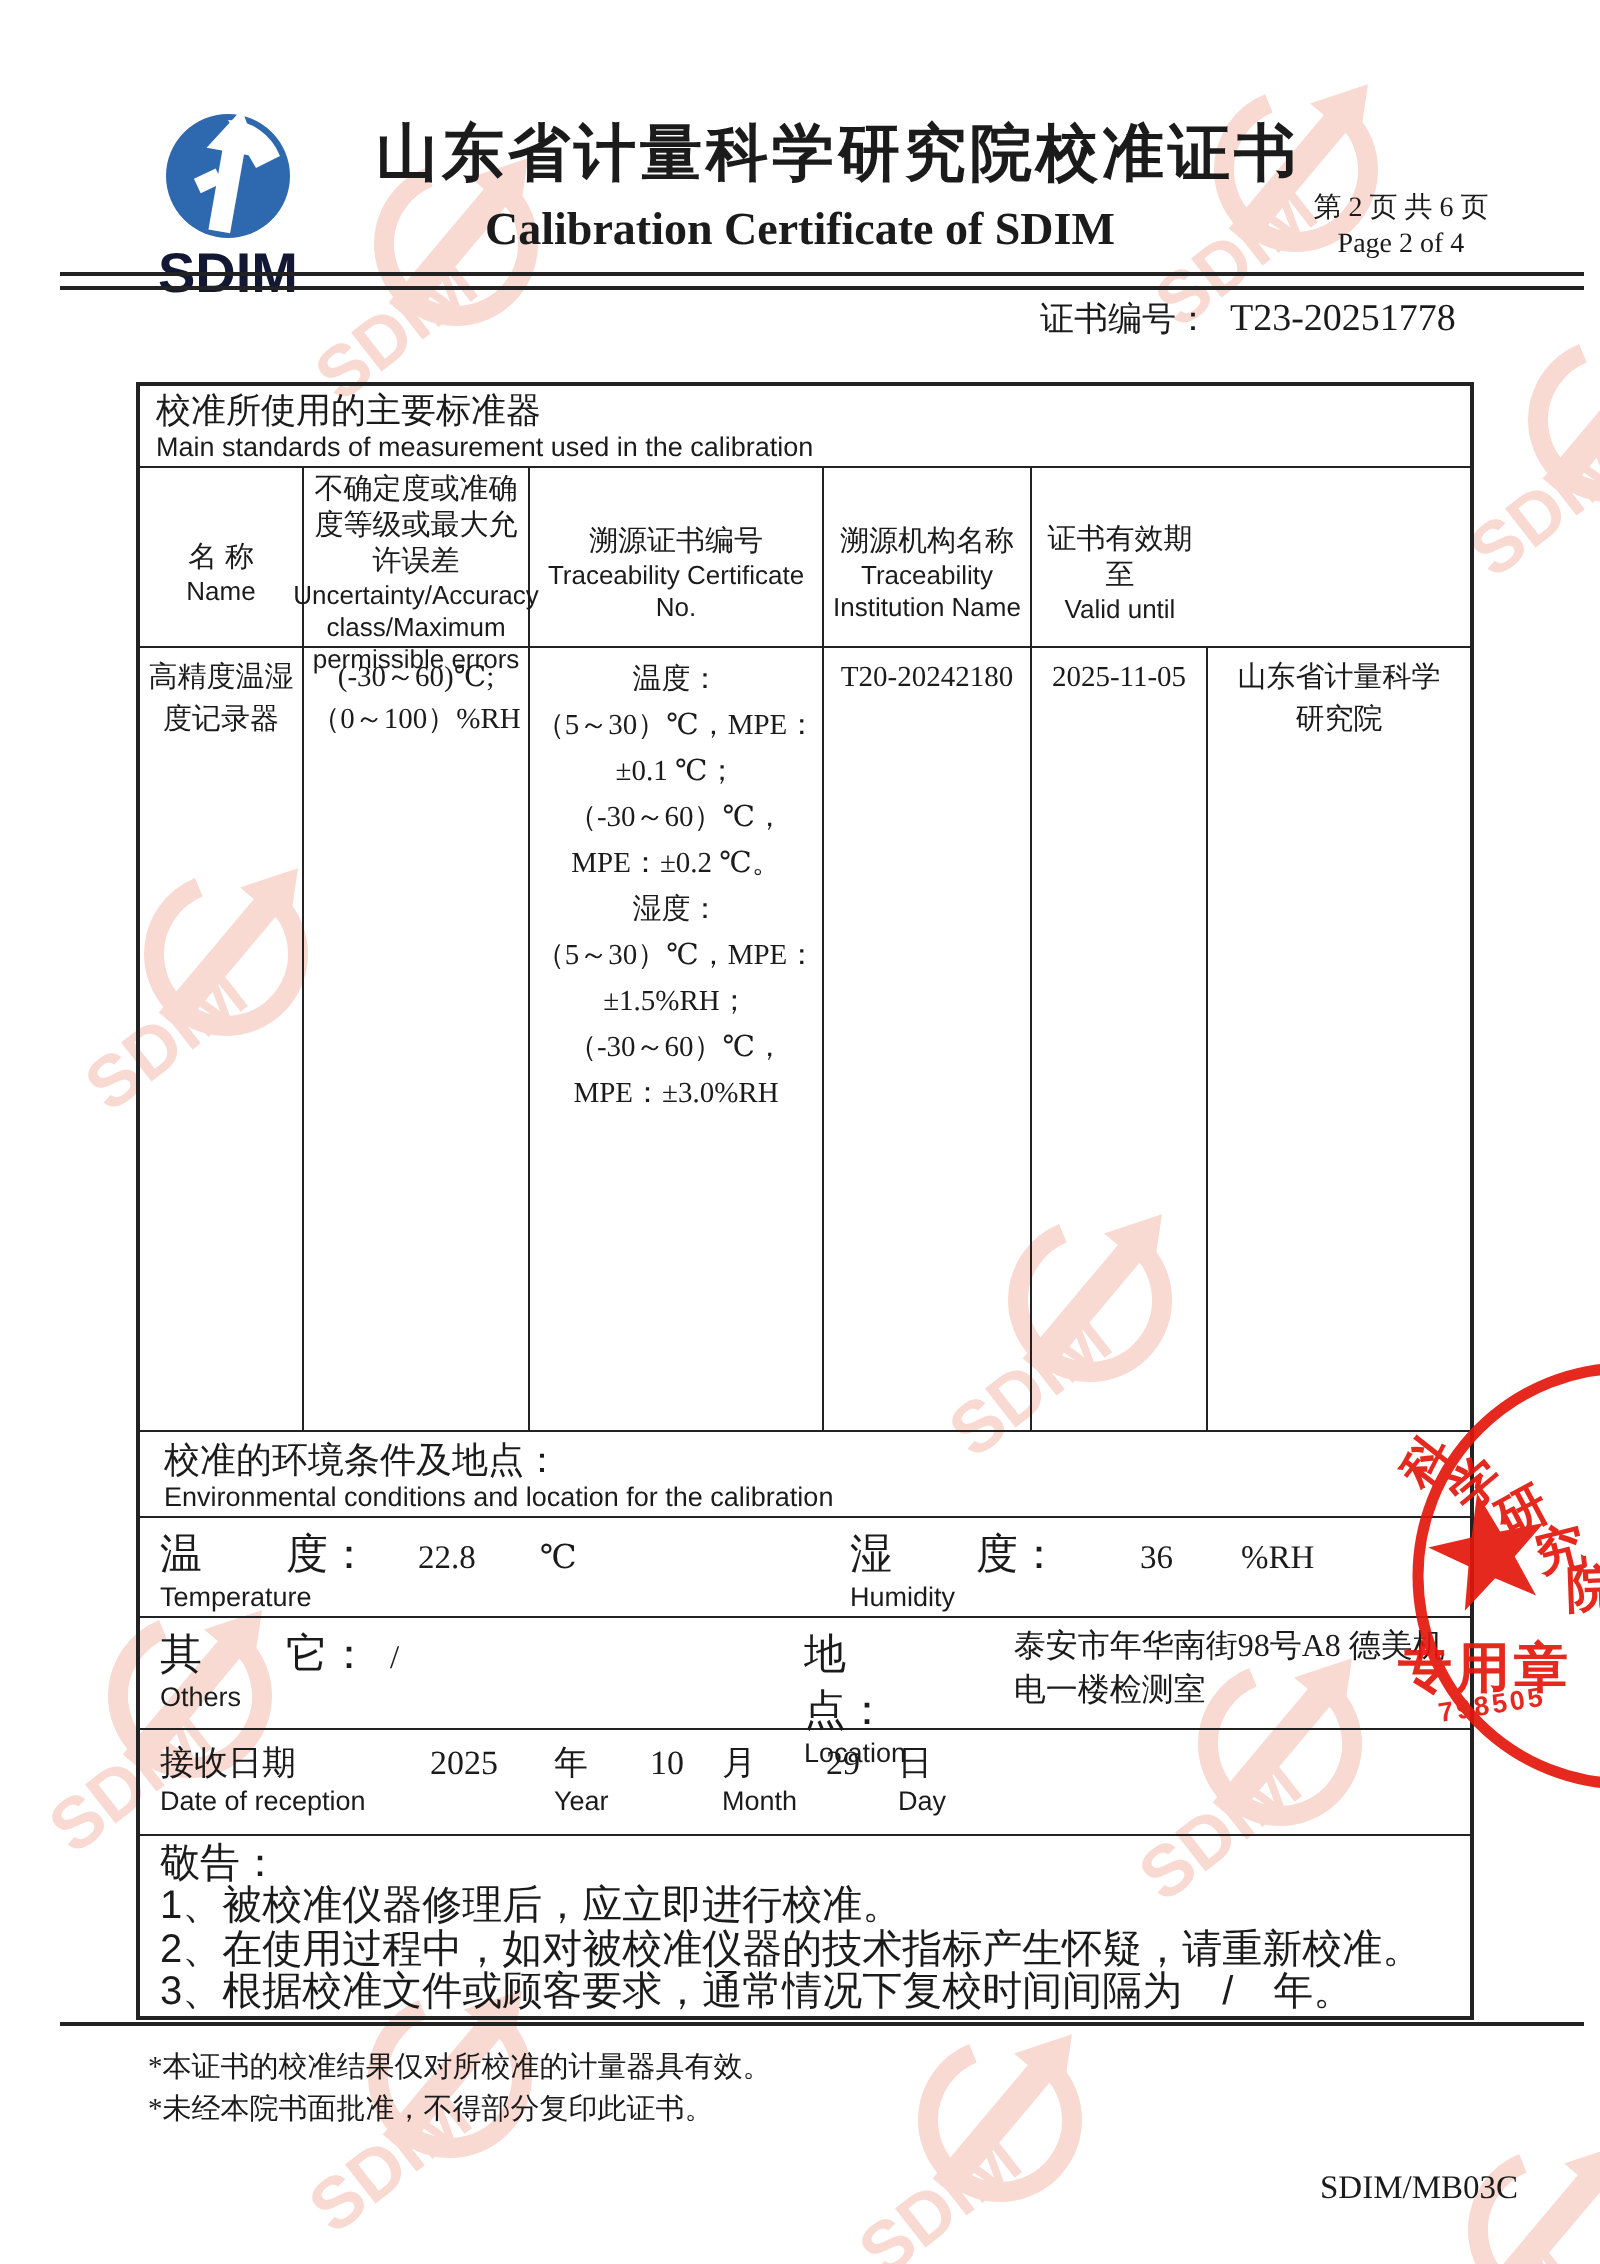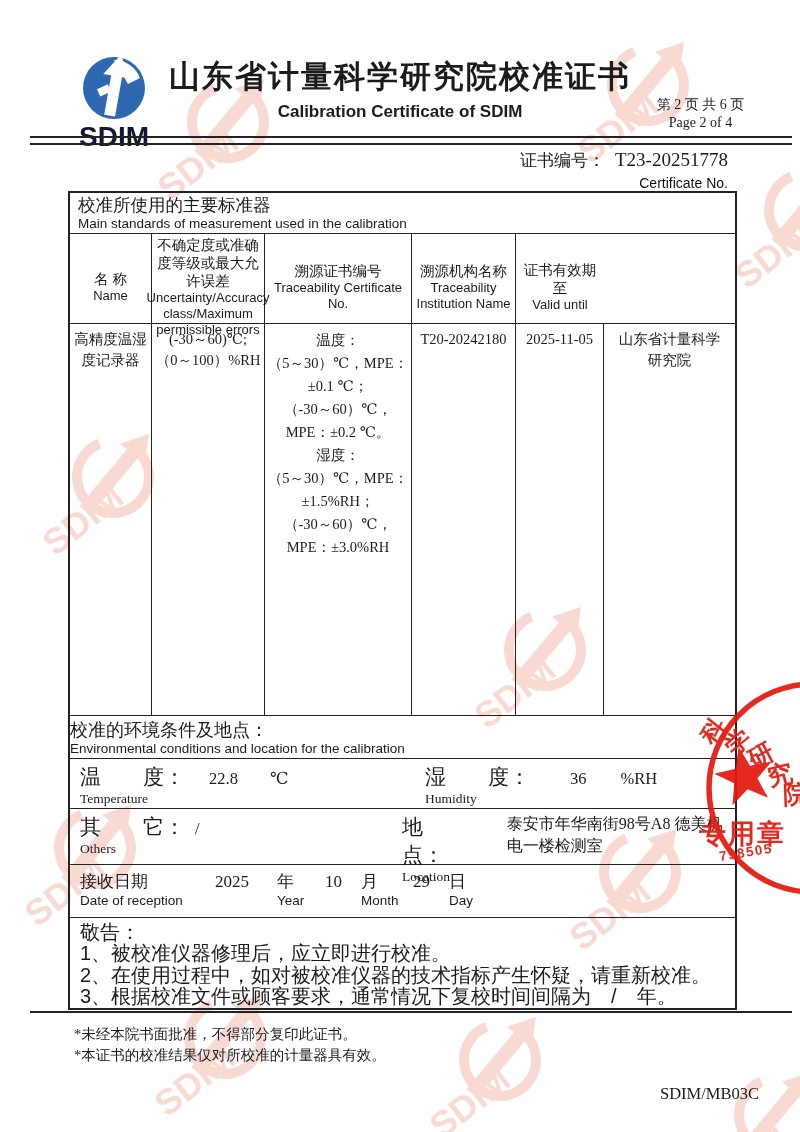--- a/index.html
+++ b/index.html
@@ -19,7 +19,7 @@
   .logo{position:absolute;left:68px;top:50px;width:92px;height:102px;z-index:2;}
   .title-cn{
     position:absolute;left:150px;top:56px;width:500px;z-index:2;
-    text-align:center;font-size:31px;font-weight:bold;letter-spacing:2px;
+    text-align:right;font-size:31px;font-weight:bold;letter-spacing:2px;
   }
   .title-en{
     position:absolute;left:150px;top:102px;width:500px;z-index:2;

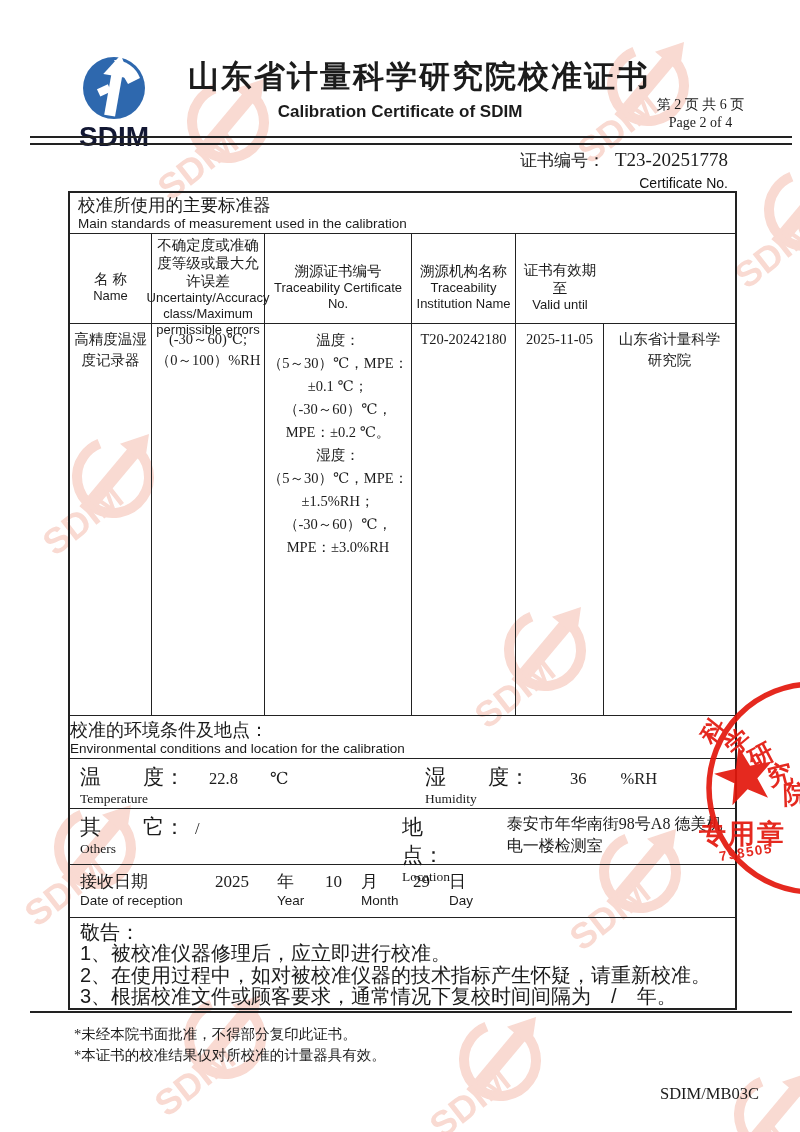--- a/index.html
+++ b/index.html
@@ -23,8 +23,8 @@
   }
   .title-en{
     position:absolute;left:150px;top:102px;width:500px;z-index:2;
-    text-align:center;font-size:17px;font-weight:bold;
-    font-family:Liberation Sans, sans-serif;
+    text-align:center;font-size:23px;font-weight:bold;
+    font-family:Liberation Serif, serif;
   }
   .page-info{position:absolute;left:648px;top:96px;width:105px;z-index:2;text-align:center;font-size:14px;line-height:18px;}
   .rule-top{

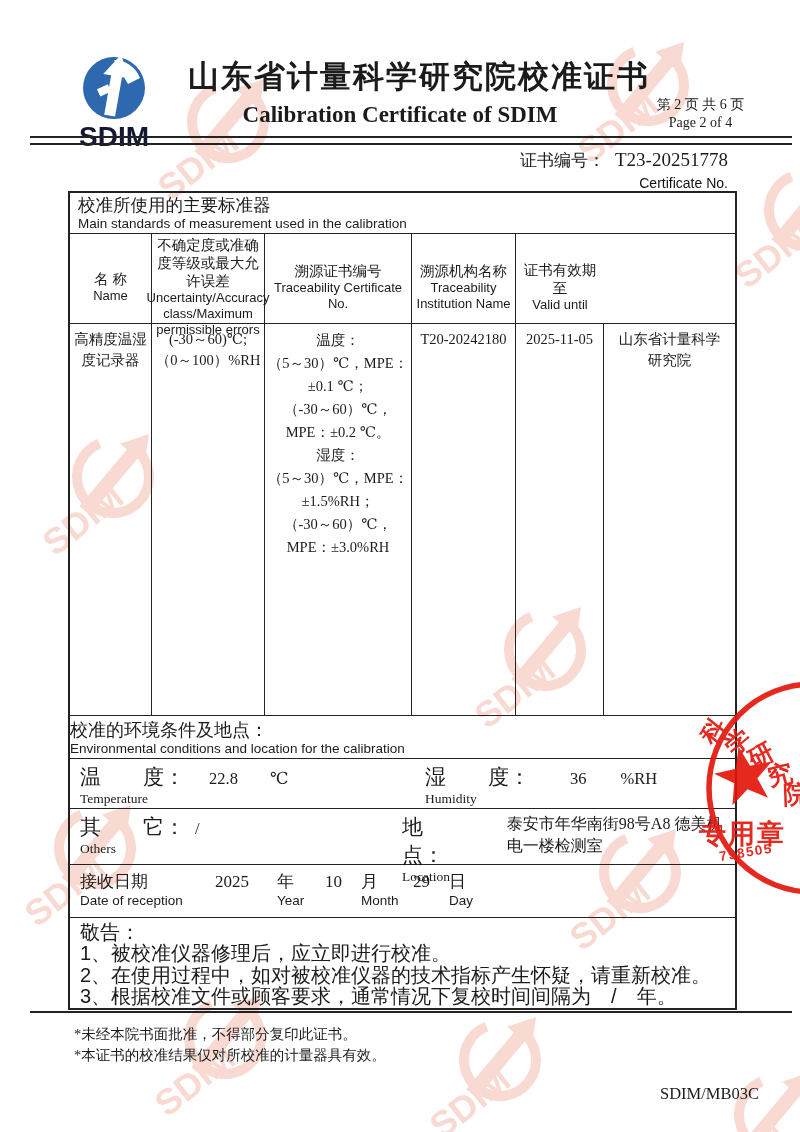--- a/index.html
+++ b/index.html
@@ -141,7 +141,6 @@
     <div>
       <span>证书编号：</span><span class="val">T23-20251778</span>
     </div>
-    <div class="en">Certificate No.</div>
   </div>
 
   <div class="mtable">

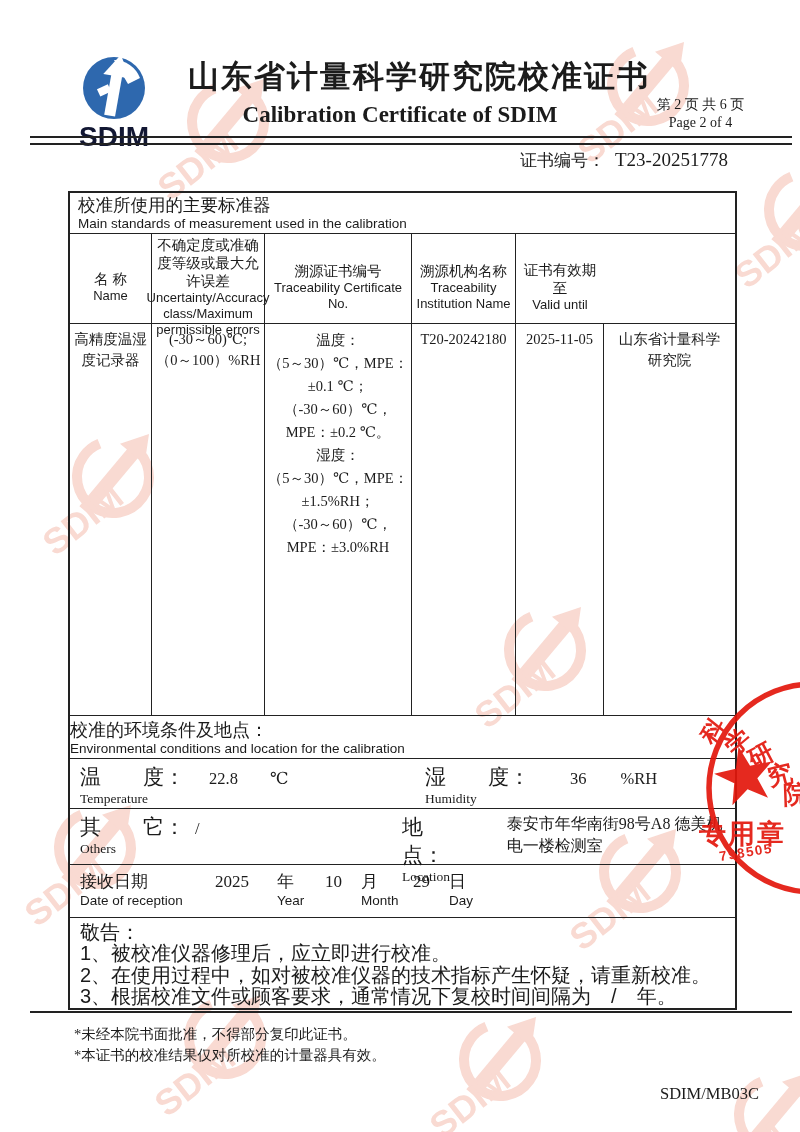--- a/index.html
+++ b/index.html
@@ -57,7 +57,7 @@
   .data-row>div{padding-top:5px;text-align:center;font-size:14.5px;line-height:21px;white-space:pre-line;}
   .data-row .unc{line-height:23px;}
 
-  .env-title{height:43px;padding:3px 8px 0 0;}
+  .env-title{height:43px;padding:3px 8px 0 12px;}
   .env-title .cn{font-size:18px;font-family:"Liberation Sans","DejaVu Sans",sans-serif;line-height:22px;}
   .env-title .en{font-size:13.5px;font-family:"Liberation Sans","DejaVu Sans",sans-serif;line-height:16px;}
 

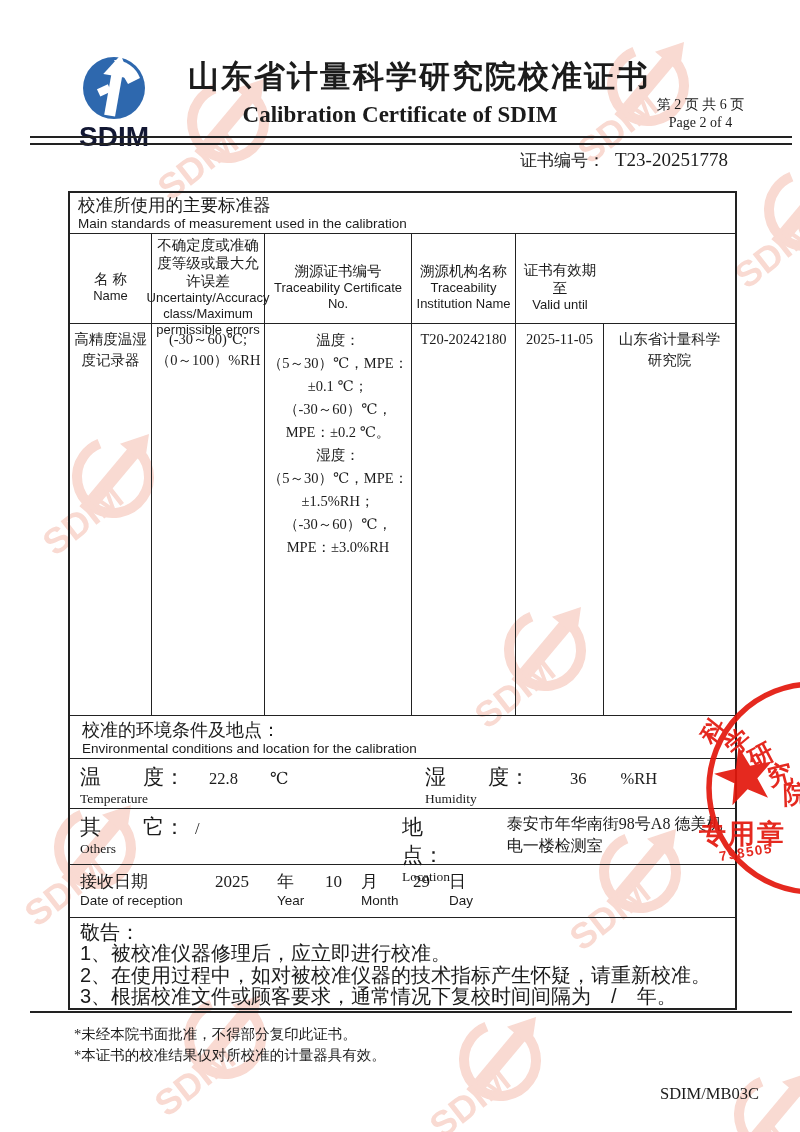--- a/index.html
+++ b/index.html
@@ -65,7 +65,7 @@
   .pair-row .half-l{width:315px;padding:4px 0 0 10px;box-sizing:border-box;}
   .pair-row .half-r{flex:1;padding:4px 0 0 0;margin-left:40px;}
   .lab-cn{font-size:21px;}
-  .lab-en{font-size:13.5px;font-family:Liberation Serif, serif;line-height:16px;}
+  .lab-en{font-size:13.5px;font-family:Liberation Sans, sans-serif;line-height:16px;}
   .v{font-size:16.5px;}
   .temp-row{height:50px;}
   .other-row{height:56px;}

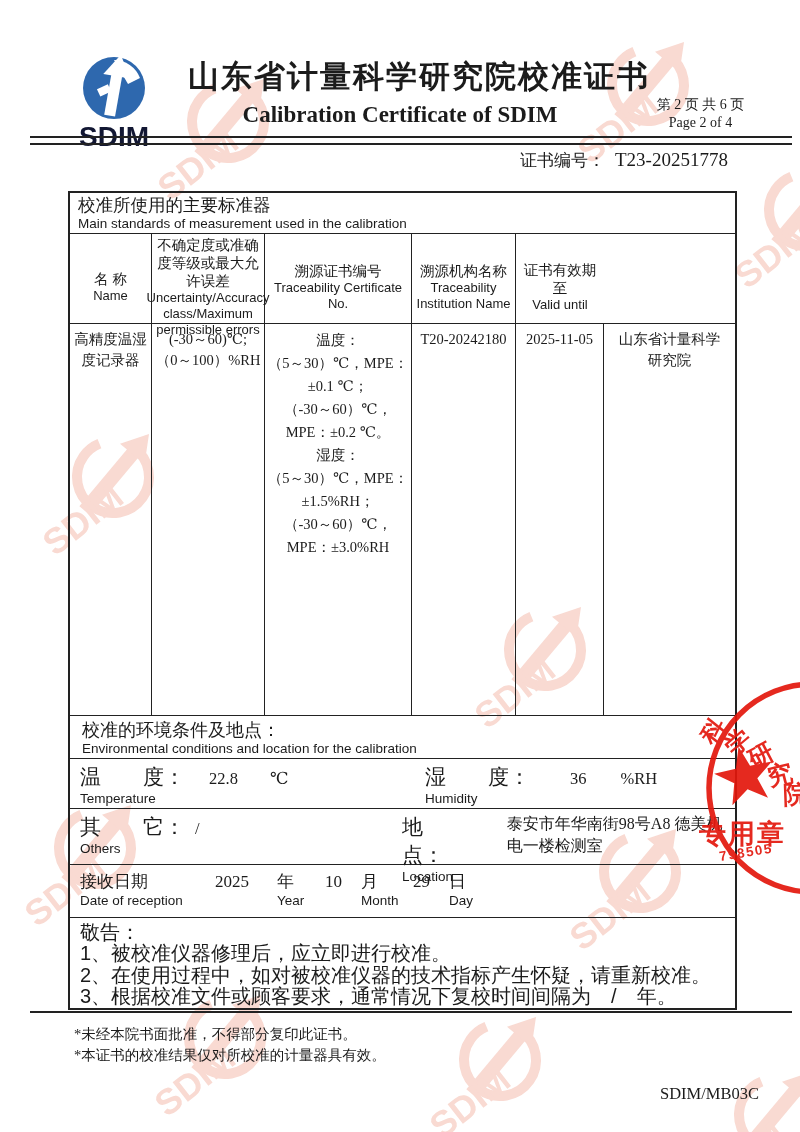--- a/index.html
+++ b/index.html
@@ -276,8 +276,8 @@
 
   <div class="rule-bottom"></div>
   <div class="footnotes">
+    <div>*本证书的校准结果仅对所校准的计量器具有效。</div>
     <div>*未经本院书面批准，不得部分复印此证书。</div>
-    <div>*本证书的校准结果仅对所校准的计量器具有效。</div>
   </div>
   <div class="doc-code">SDIM/MB03C</div>
 

